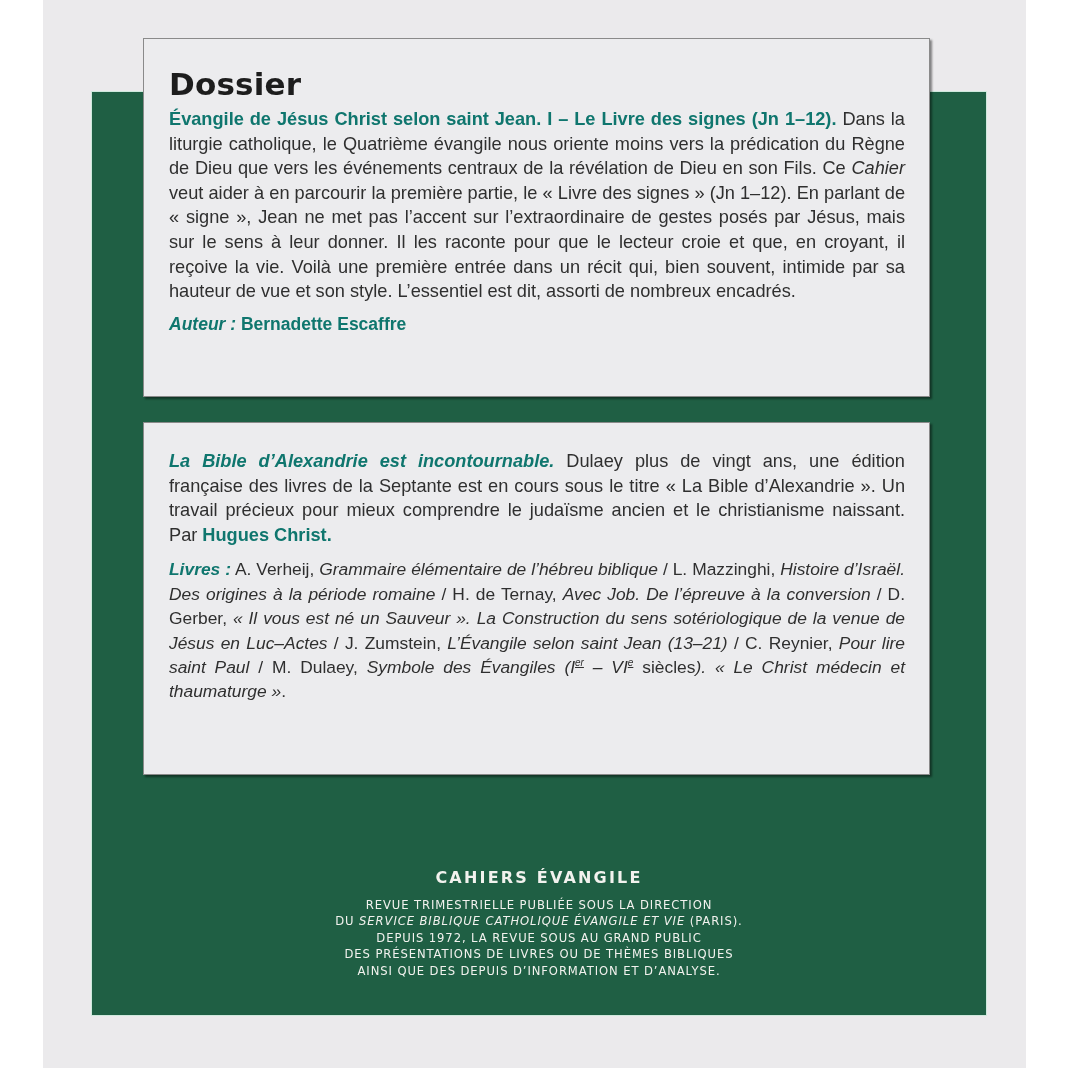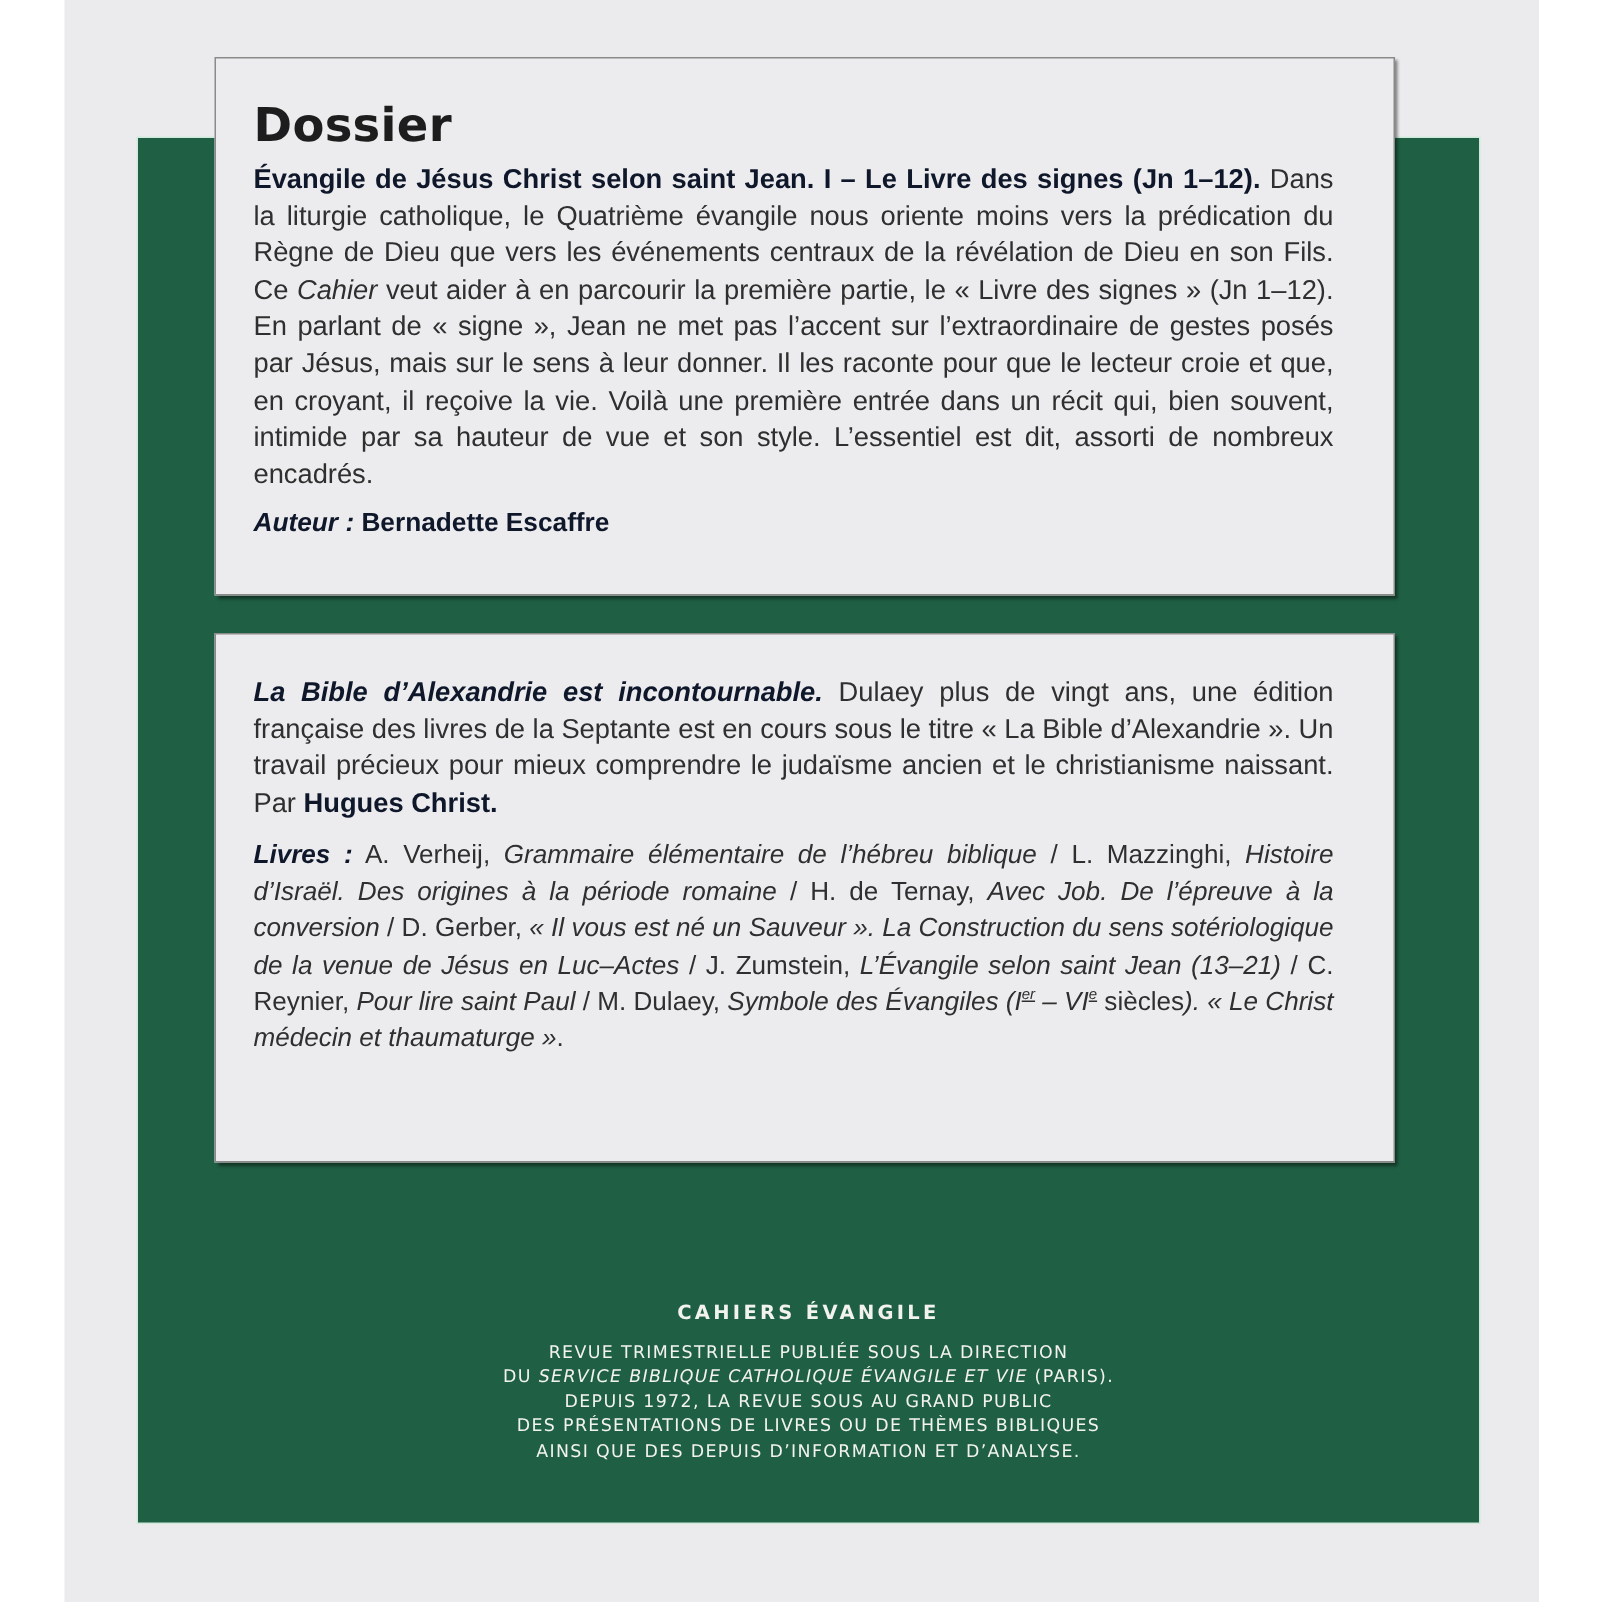--- a/index.html
+++ b/index.html
@@ -23,7 +23,7 @@
     border: 1px solid #8a8a8a;
     box-shadow: 2px 2px 2px rgba(0,0,0,0.45);
     box-sizing: border-box;
-    padding: 26px 40px 0 25px;
+    padding: 26px 24px 0 25px;
     color: #2a2a2a;
   }
   .box1 { top: 38px; height: 359px; }

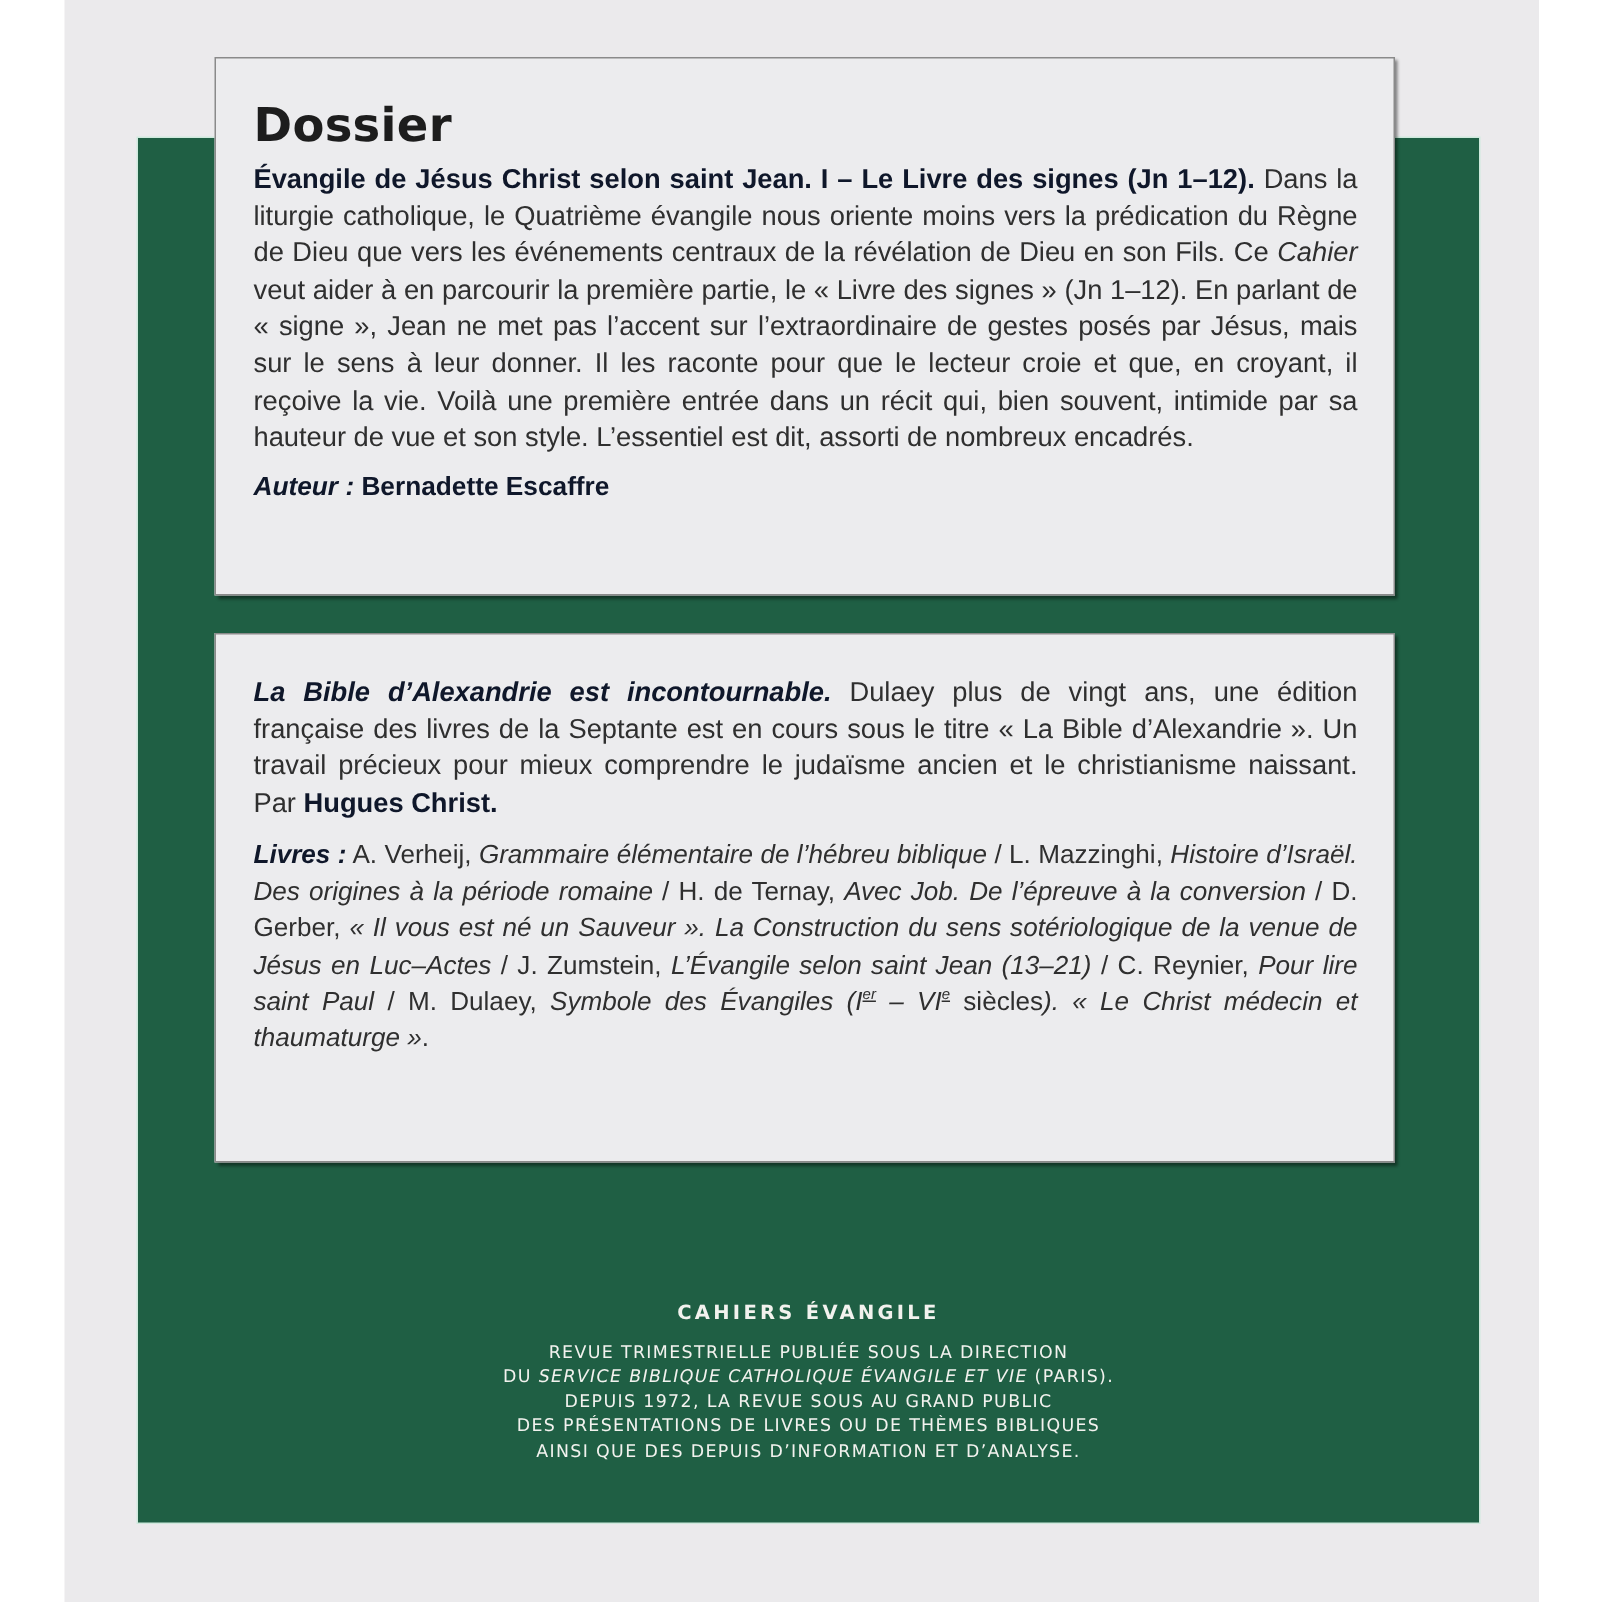--- a/index.html
+++ b/index.html
@@ -41,7 +41,7 @@
     text-align: justify;
     color: #2f2f2f;
   }
-  .box p b { color: #0f172a; }
+  .box p b { color: #0f766e; }
   .box p.byline { margin-top: 8px; font-size: 17.5px; }
   .box p.books { margin-top: 10px; font-size: 17.4px; line-height: 24.4px; }
   .footer {

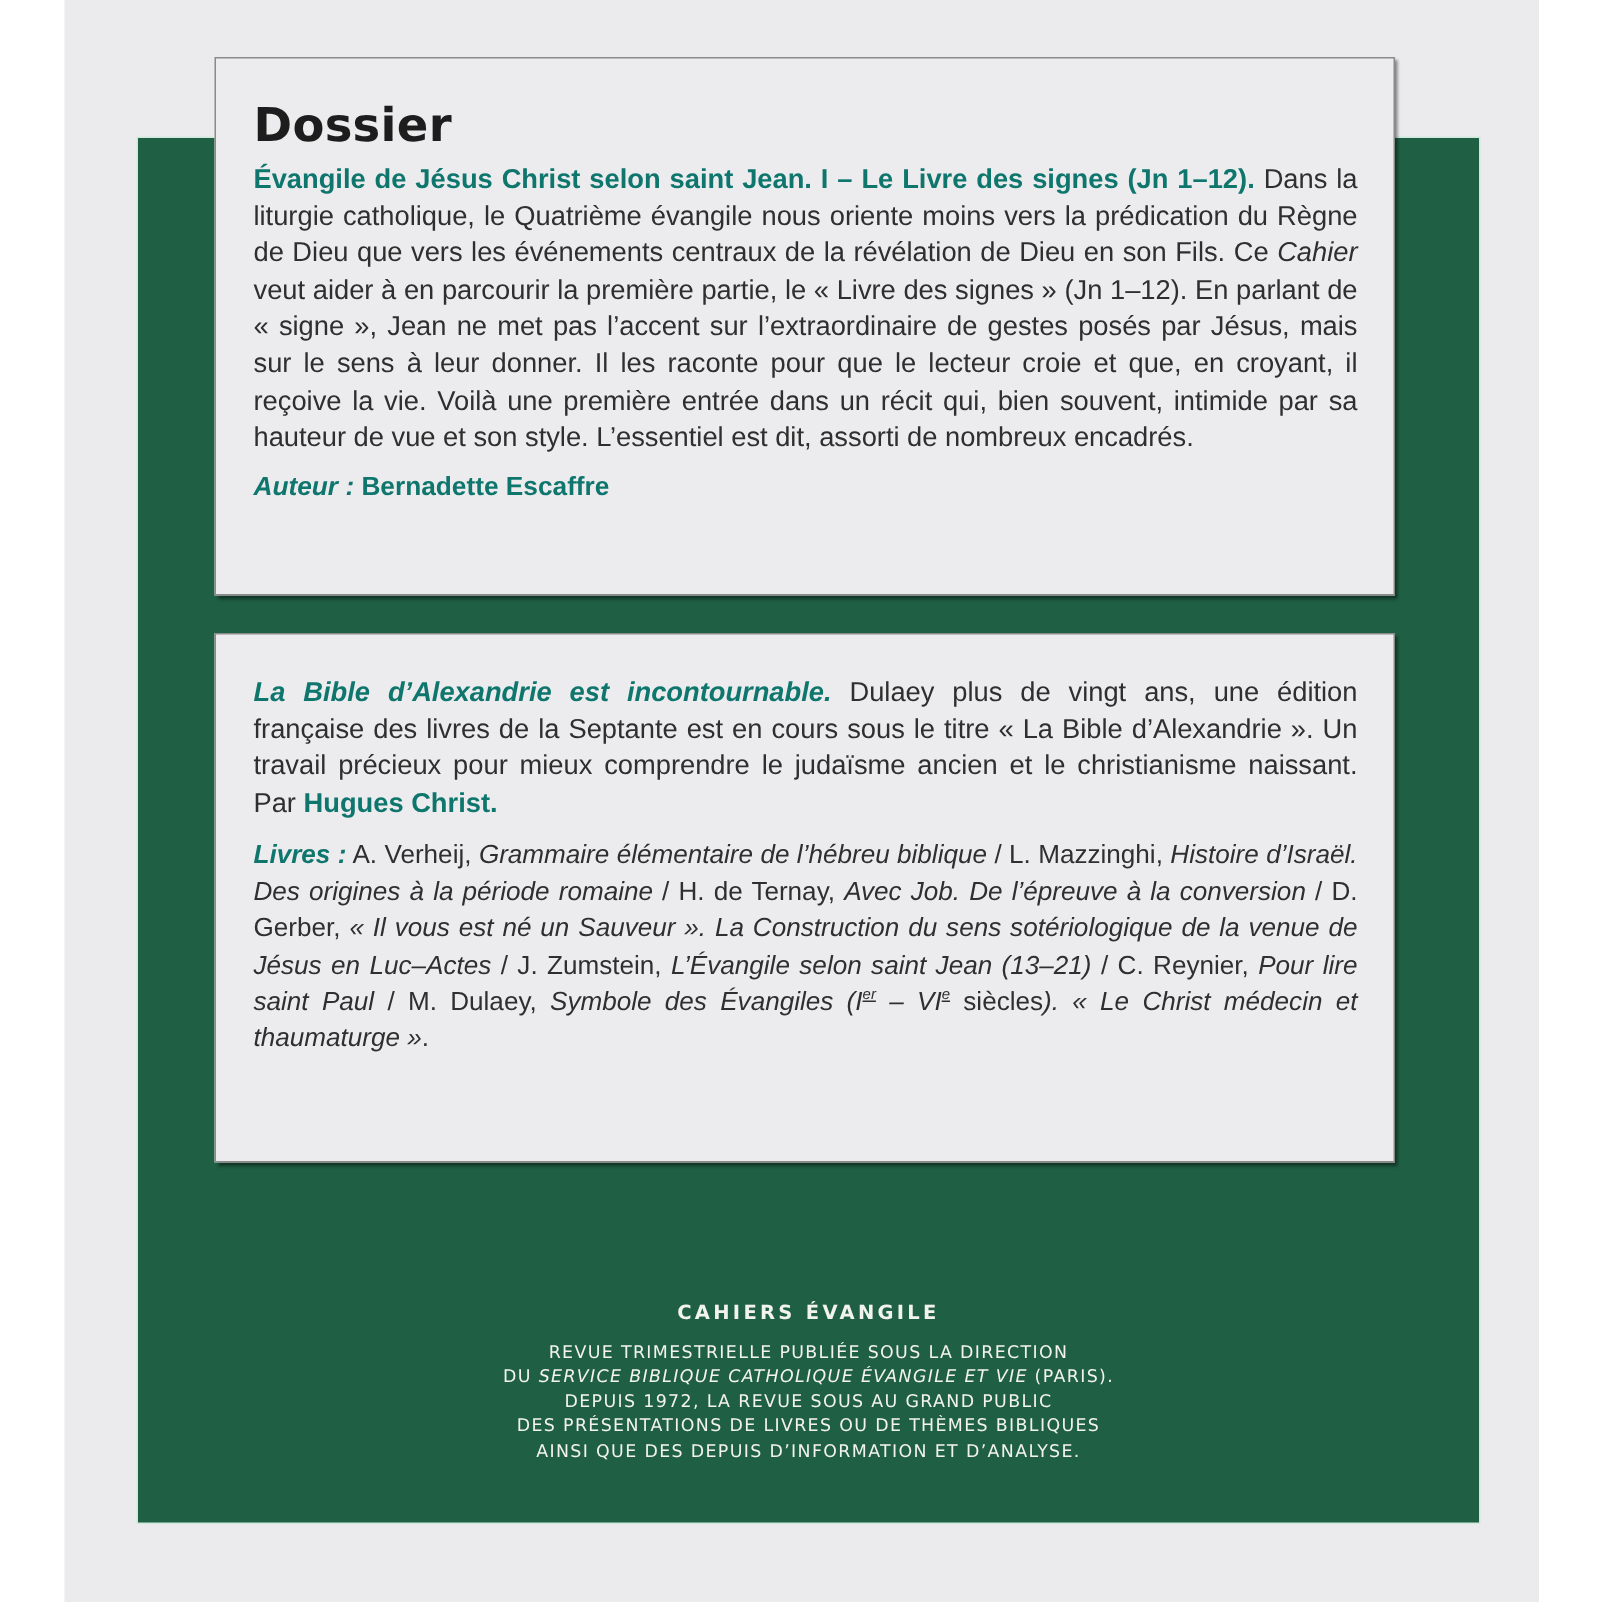--- a/index.html
+++ b/index.html
@@ -50,7 +50,7 @@
   }
   .footer .title {
     font-family: "DejaVu Sans", sans-serif; font-weight: bold;
-    font-size: 13px; letter-spacing: 2.2px; margin-bottom: 10px;
+    font-size: 16px; letter-spacing: 2.2px; margin-bottom: 10px;
   }
   .footer .line {
     font-family: "DejaVu Sans", sans-serif; font-weight: normal;

